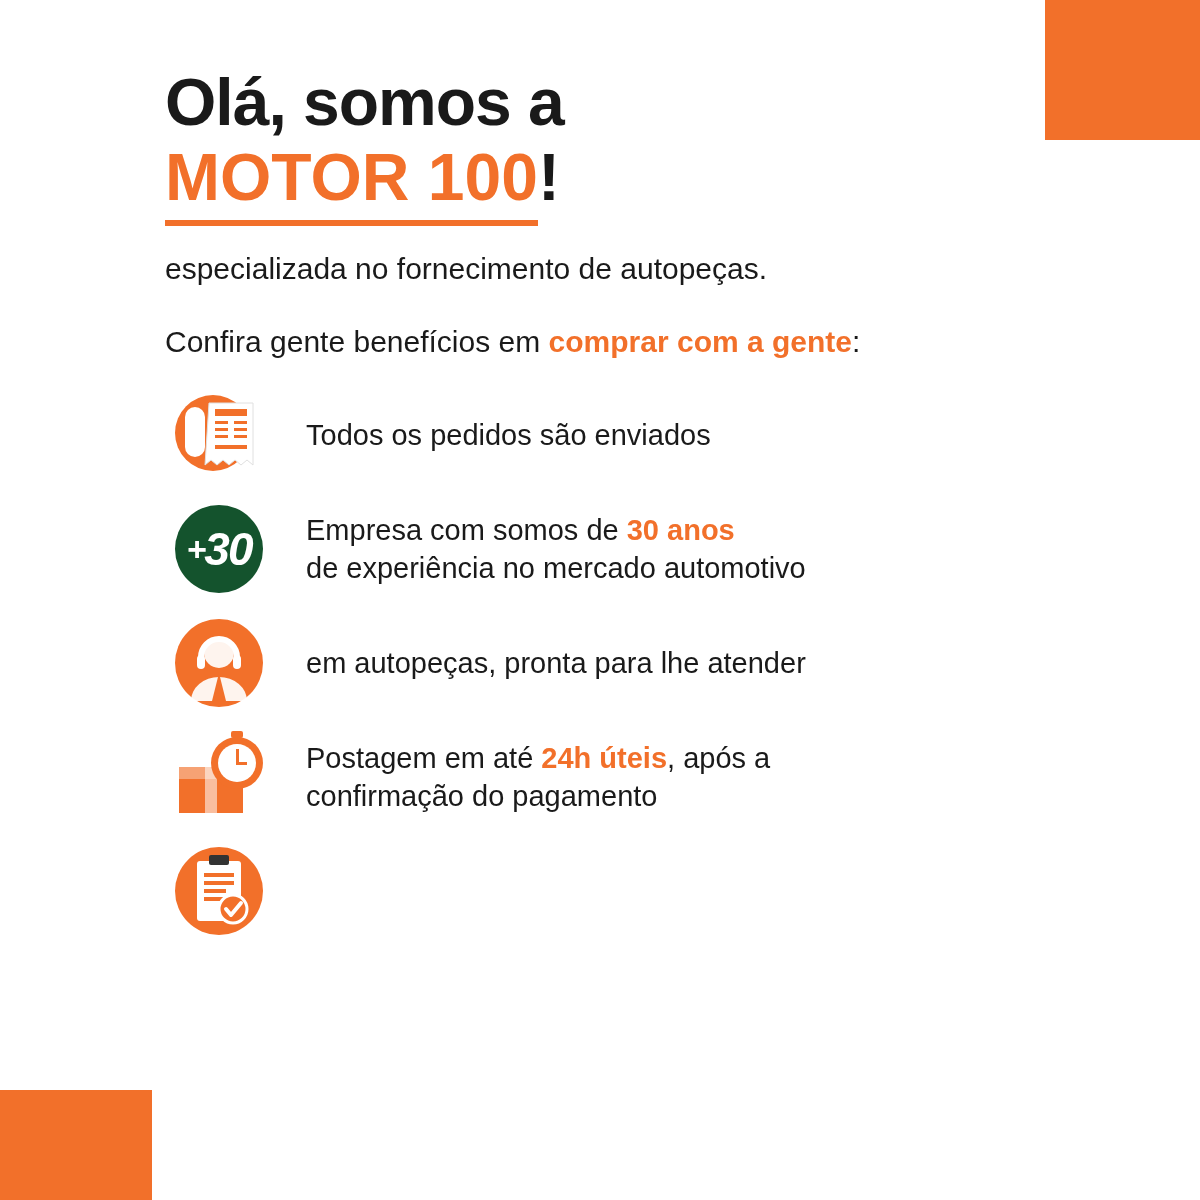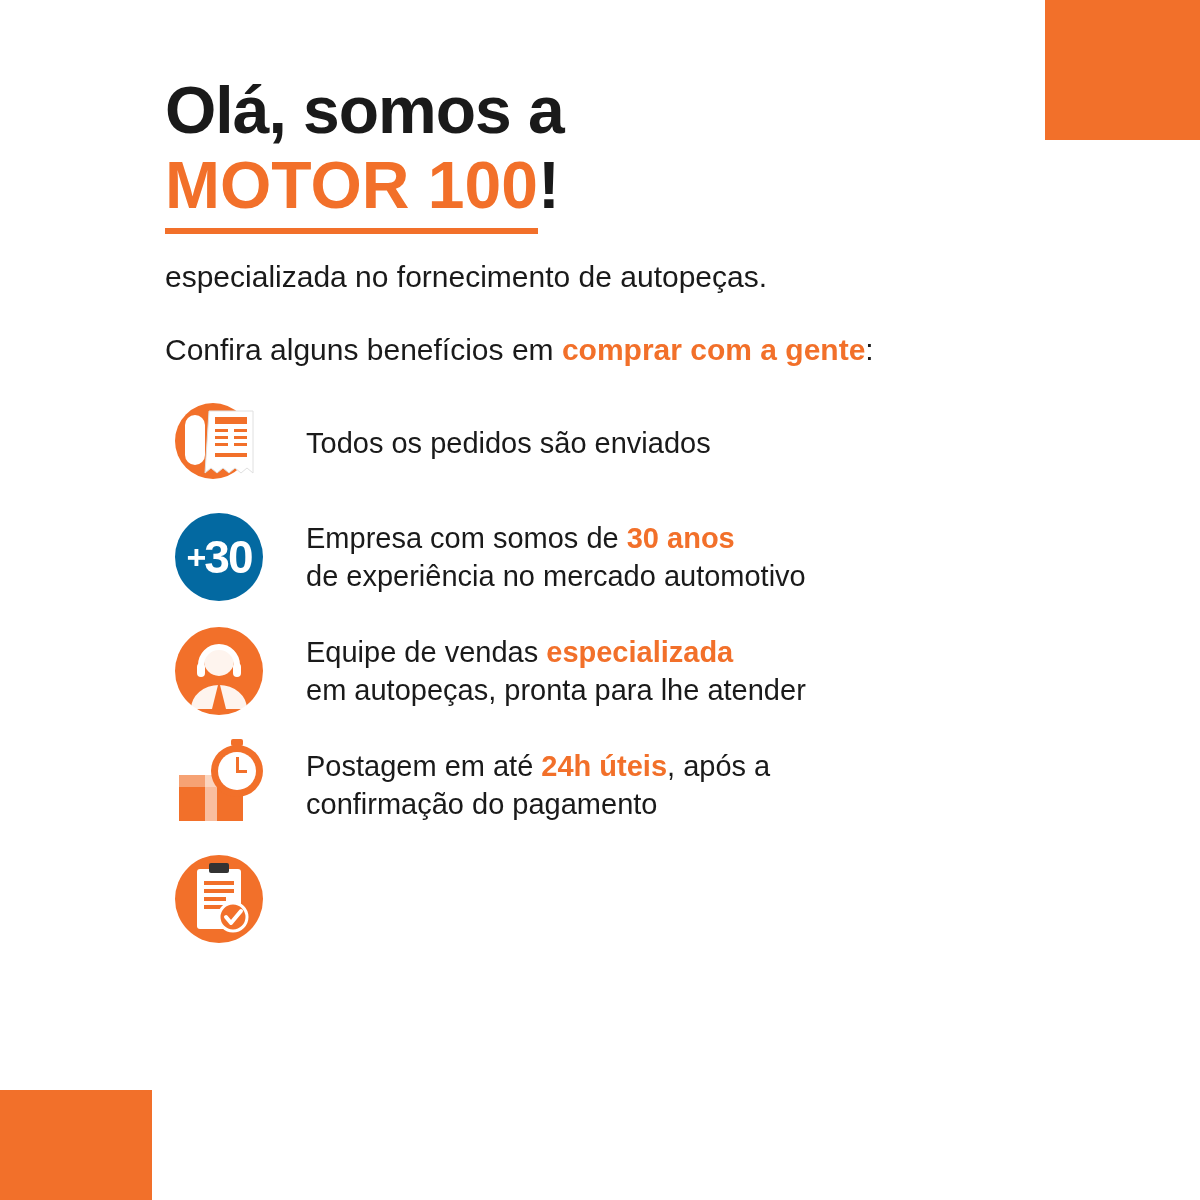--- a/index.html
+++ b/index.html
@@ -41,7 +41,7 @@
   .content {
     position: absolute;
     left: 165px;
-    top: 76px;
+    top: 68px;
     width: 930px;
   }
 

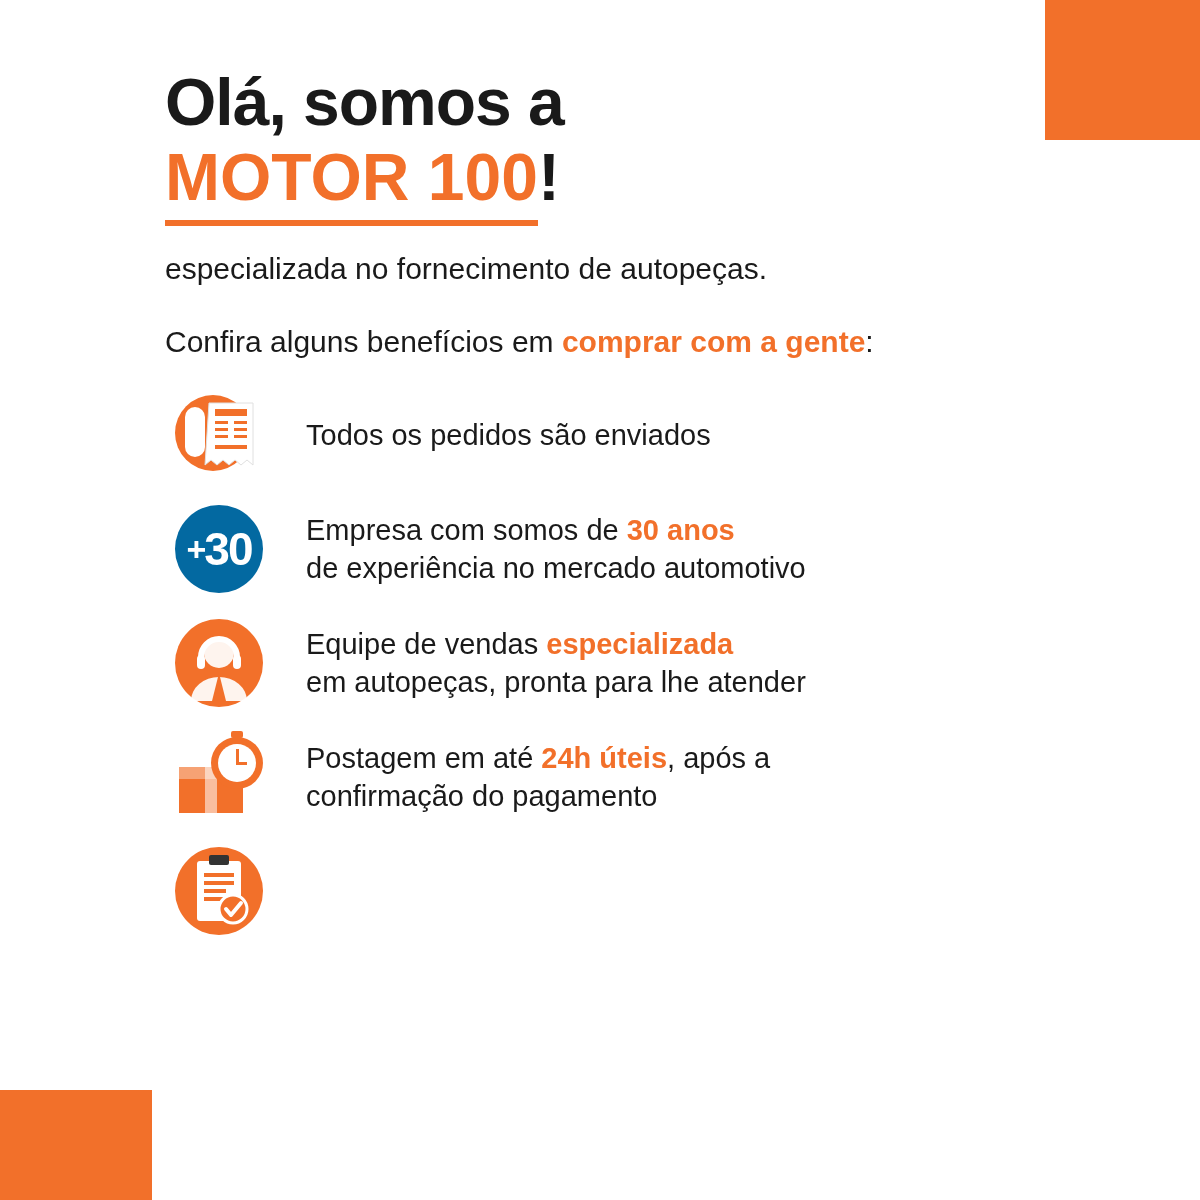--- a/index.html
+++ b/index.html
@@ -166,7 +166,7 @@
     </div>
 
     <div class="benefits-lead">
-      <span>Confira alguns benefícios em </span><span class="hl">comprar com a gente</span><span>:</span>
+      <span>Confira gente benefícios em </span><span class="hl">comprar com a gente</span><span>:</span>
     </div>
 
     <ul class="benefits">

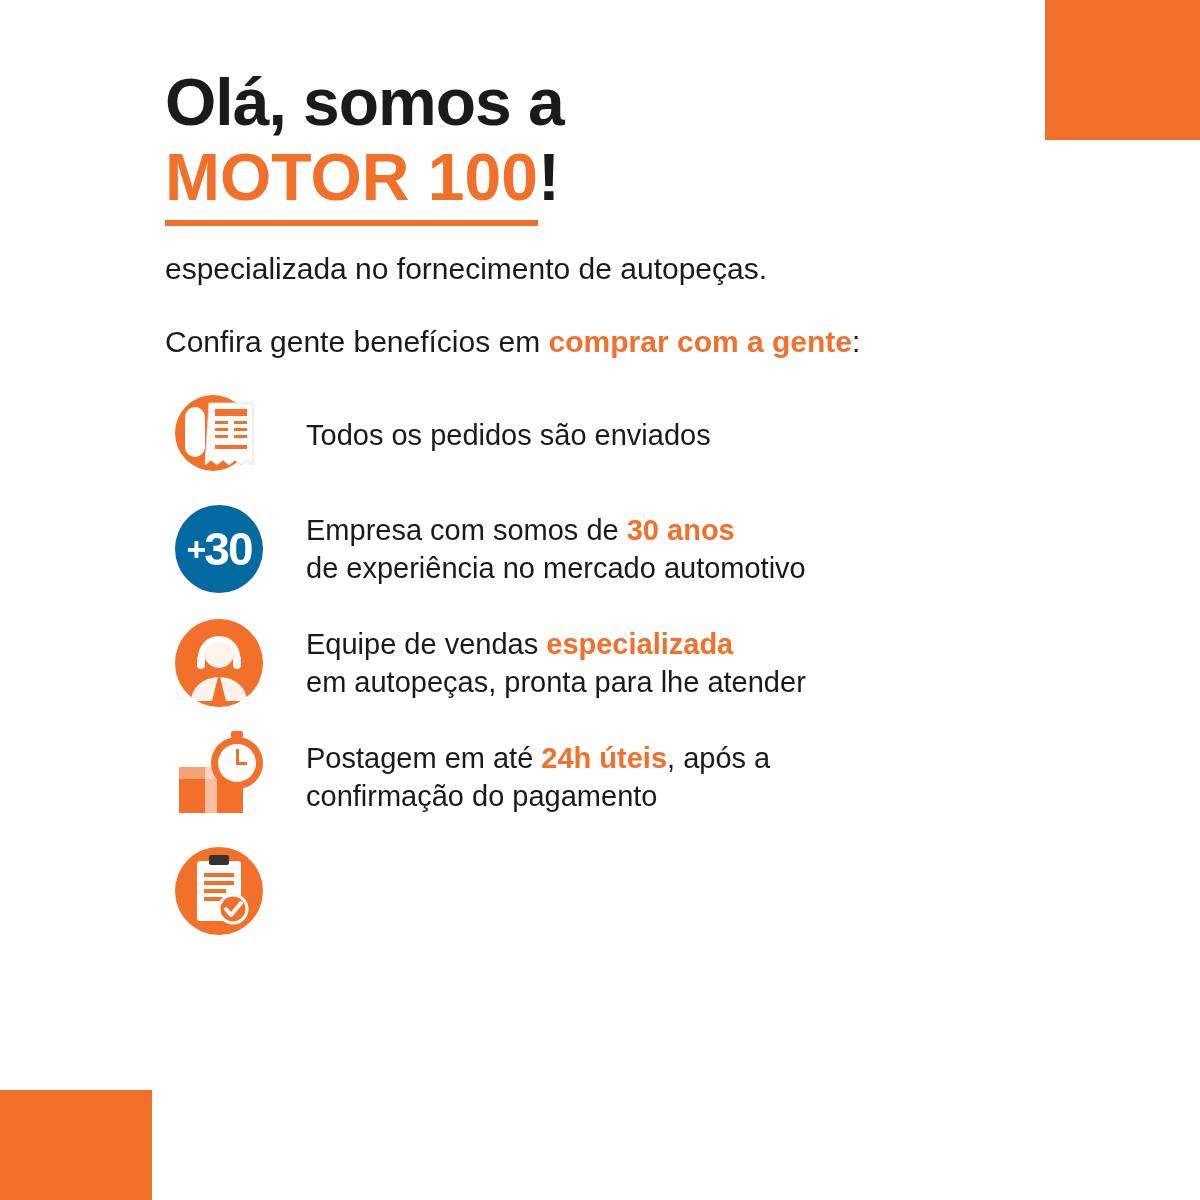--- a/index.html
+++ b/index.html
@@ -127,11 +127,12 @@
     width: 88px;
     height: 88px;
     border-radius: 50%;
-    background: #0369a1;
+    background: #14532d;
     position: relative;
     display: flex;
     align-items: center;
     justify-content: center;
+    font-style: italic;
   }
   .badge-30 {
     color: #ffffff;

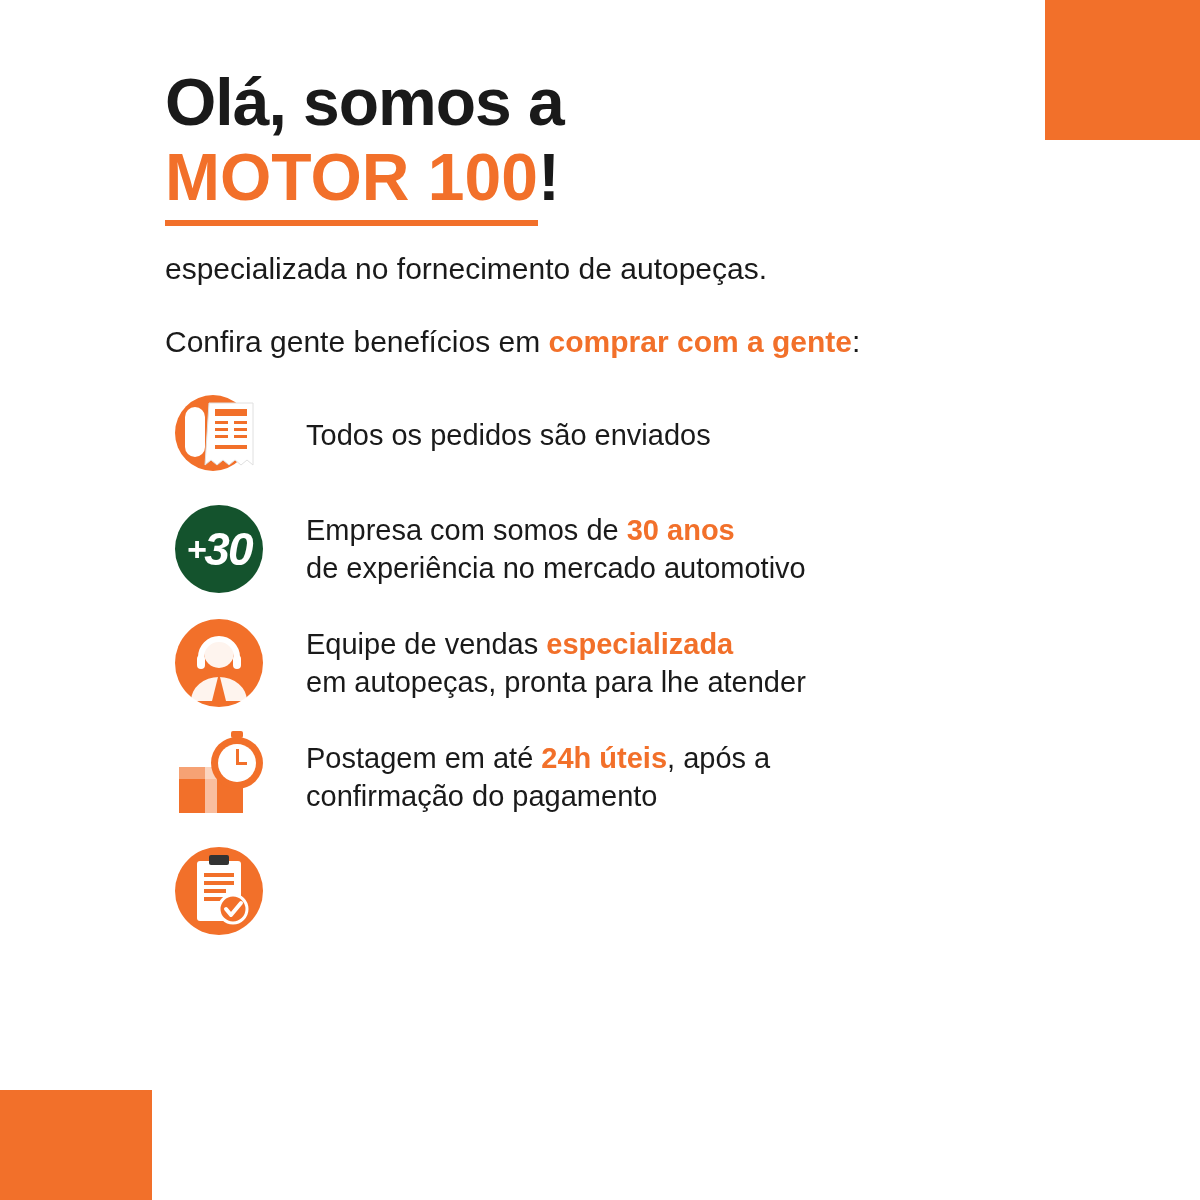--- a/index.html
+++ b/index.html
@@ -226,9 +226,6 @@
           </span>
         </div>
         <div class="benefit-text">
-          <div>
-            <span>Equipe de vendas </span><span class="hl">especializada</span>
-          </div>
           <div>em autopeças, pronta para lhe atender</div>
         </div>
       </li>

